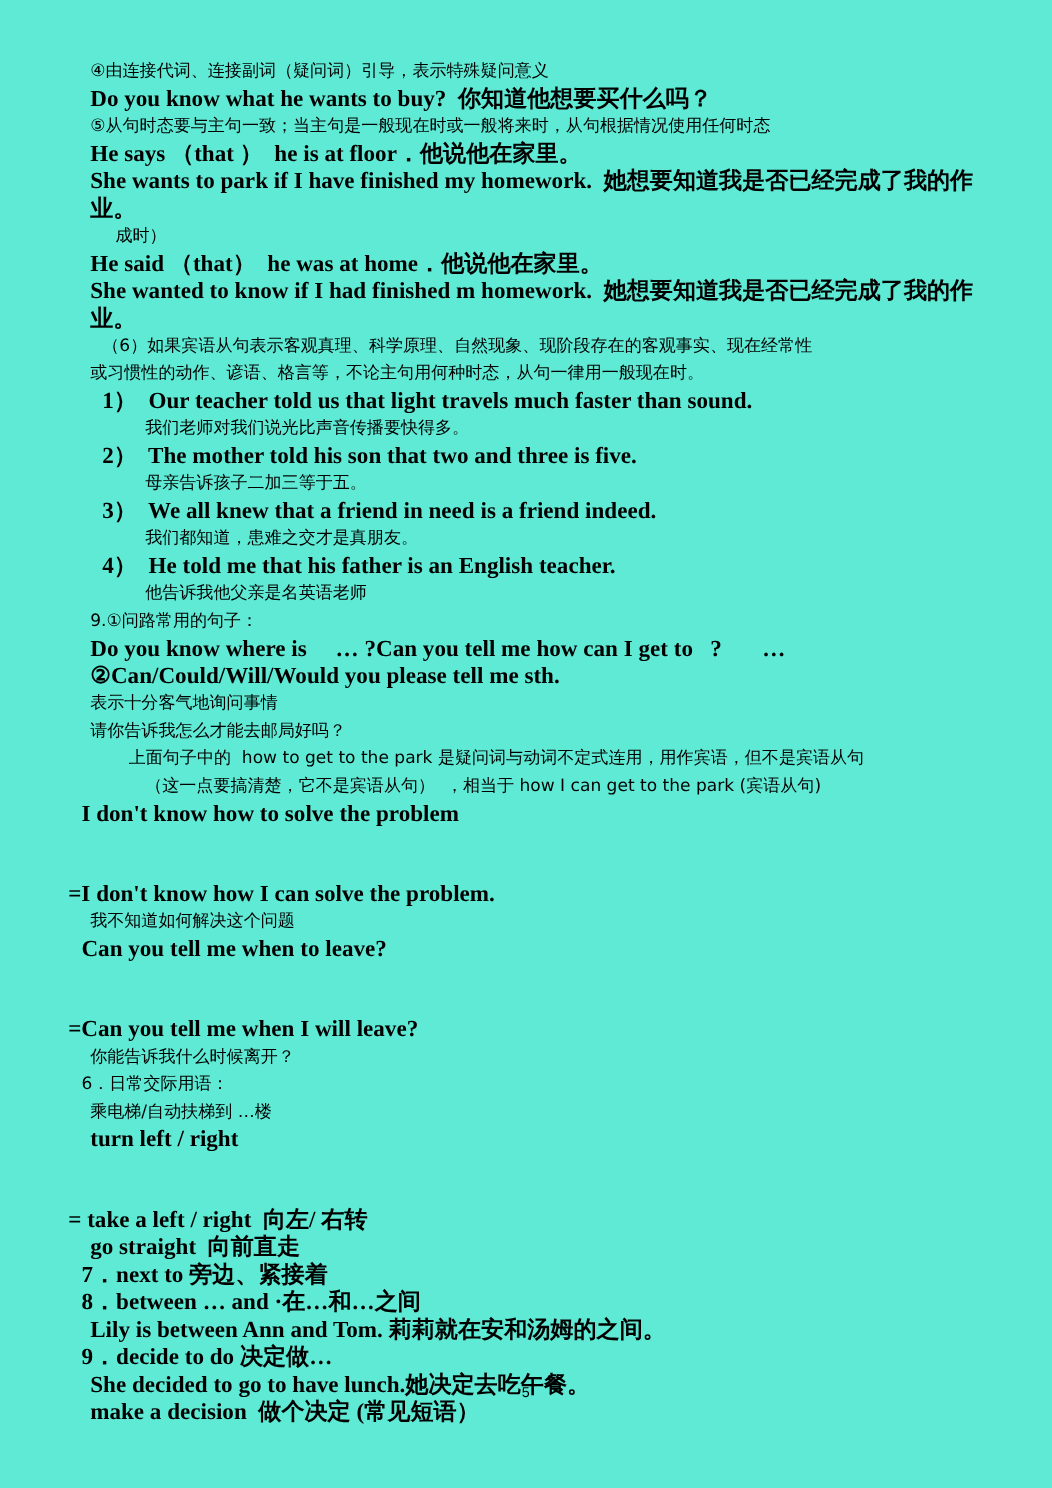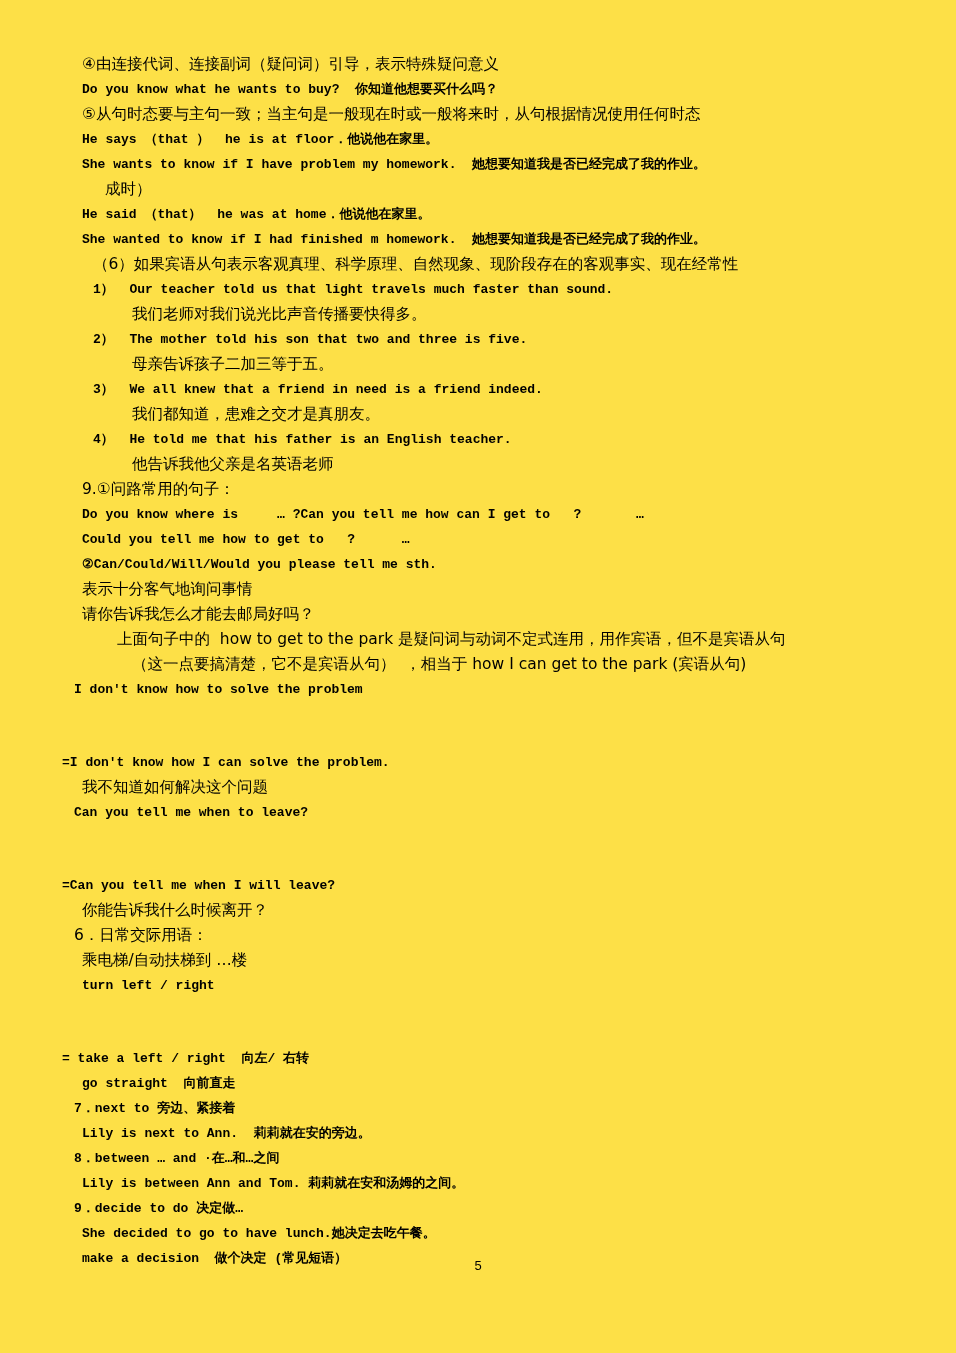--- a/index.html
+++ b/index.html
@@ -20,7 +20,7 @@
     left: 0; top: 0;
     width: 956px;
     height: 1353px;
-    background: #fde047;
+    background: #5eead4;
   }
   .body-area {
     position: absolute;

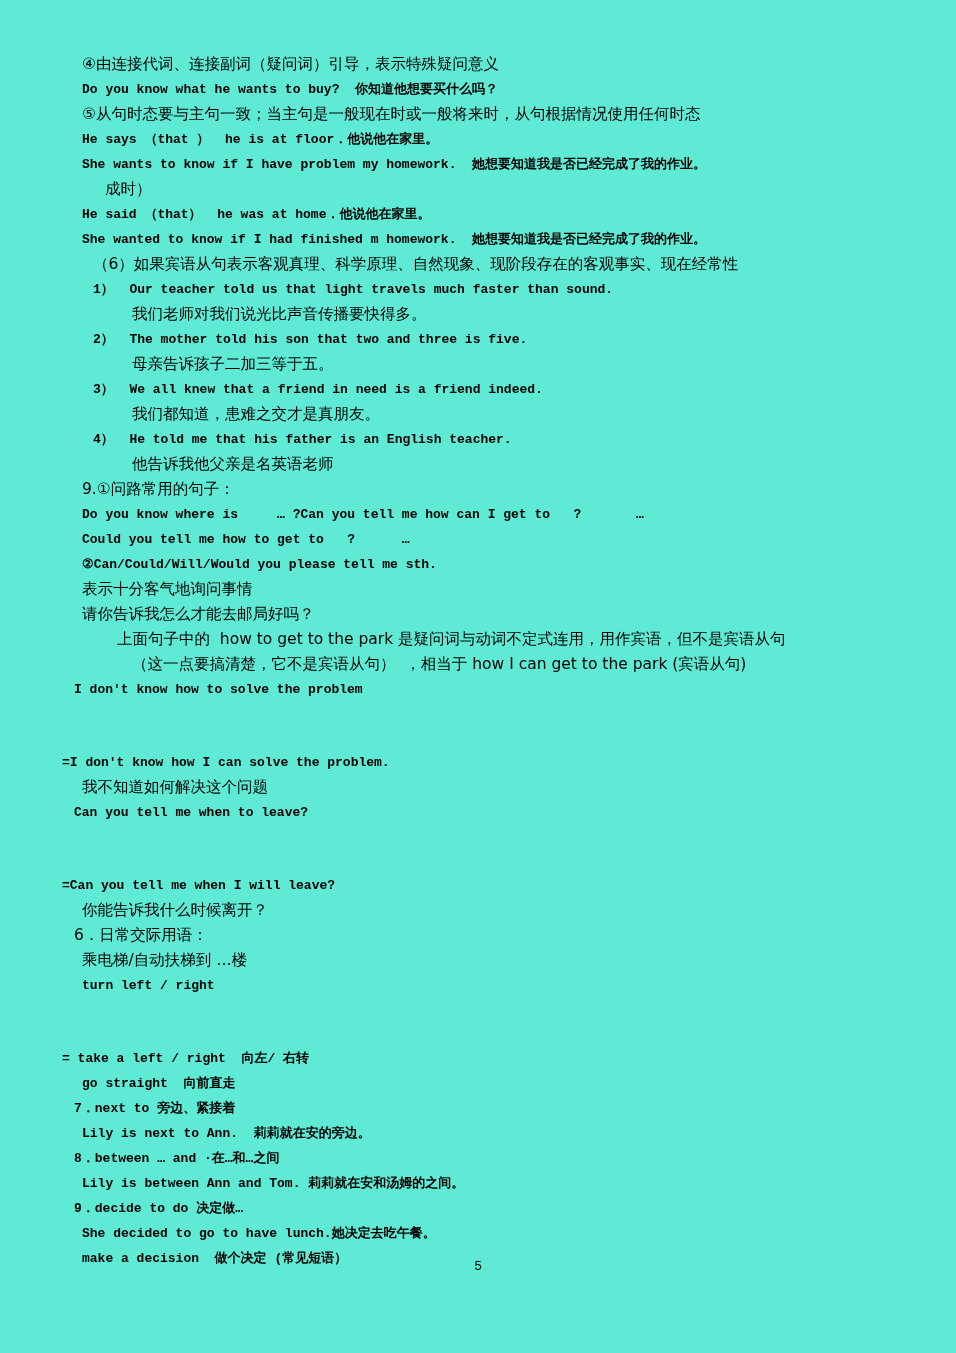--- a/index.html
+++ b/index.html
@@ -39,9 +39,9 @@
   }
   
   .en {
-    font-family: Liberation Mono, monospace;
+    font-family: Liberation Serif, serif;
     font-weight: bold;
-    font-size: 13px;
+    font-size: 21px;
   }
   .cn {
     font-family: "DejaVu Sans", "Liberation Sans", sans-serif;

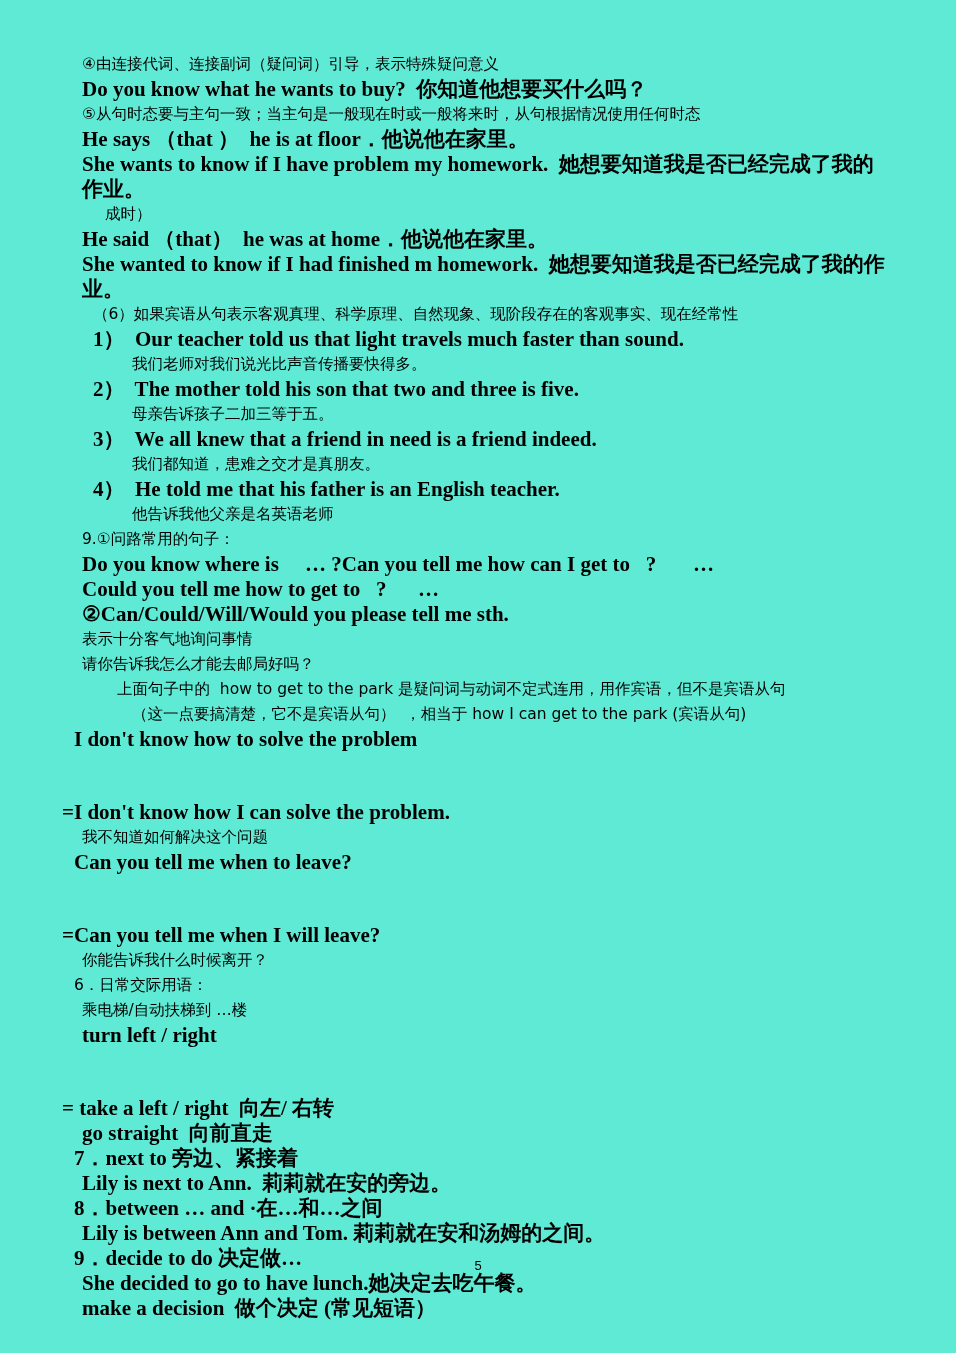--- a/index.html
+++ b/index.html
@@ -79,7 +79,7 @@
       <div class="ln i2 en">Do you know what he wants to buy?  你知道他想要买什么吗？</div>
       <div class="ln i2 cn">⑤从句时态要与主句一致；当主句是一般现在时或一般将来时，从句根据情况使用任何时态</div>
       <div class="ln i2 en">He says （that ）  he is at floor．他说他在家里。</div>
-      <div class="ln i2 en">She wants to know if I have problem my homework.  她想要知道我是否已经完成了我的作业。</div>
+      <div class="ln i2 en">She wants to park if I have finished my homework.  她想要知道我是否已经完成了我的作业。</div>
       <div class="ln i4 cn">成时）</div>
       <div class="ln i2 en">He said （that）  he was at home．他说他在家里。</div>
       <div class="ln i2 en">She wanted to know if I had finished m homework.  她想要知道我是否已经完成了我的作业。</div>

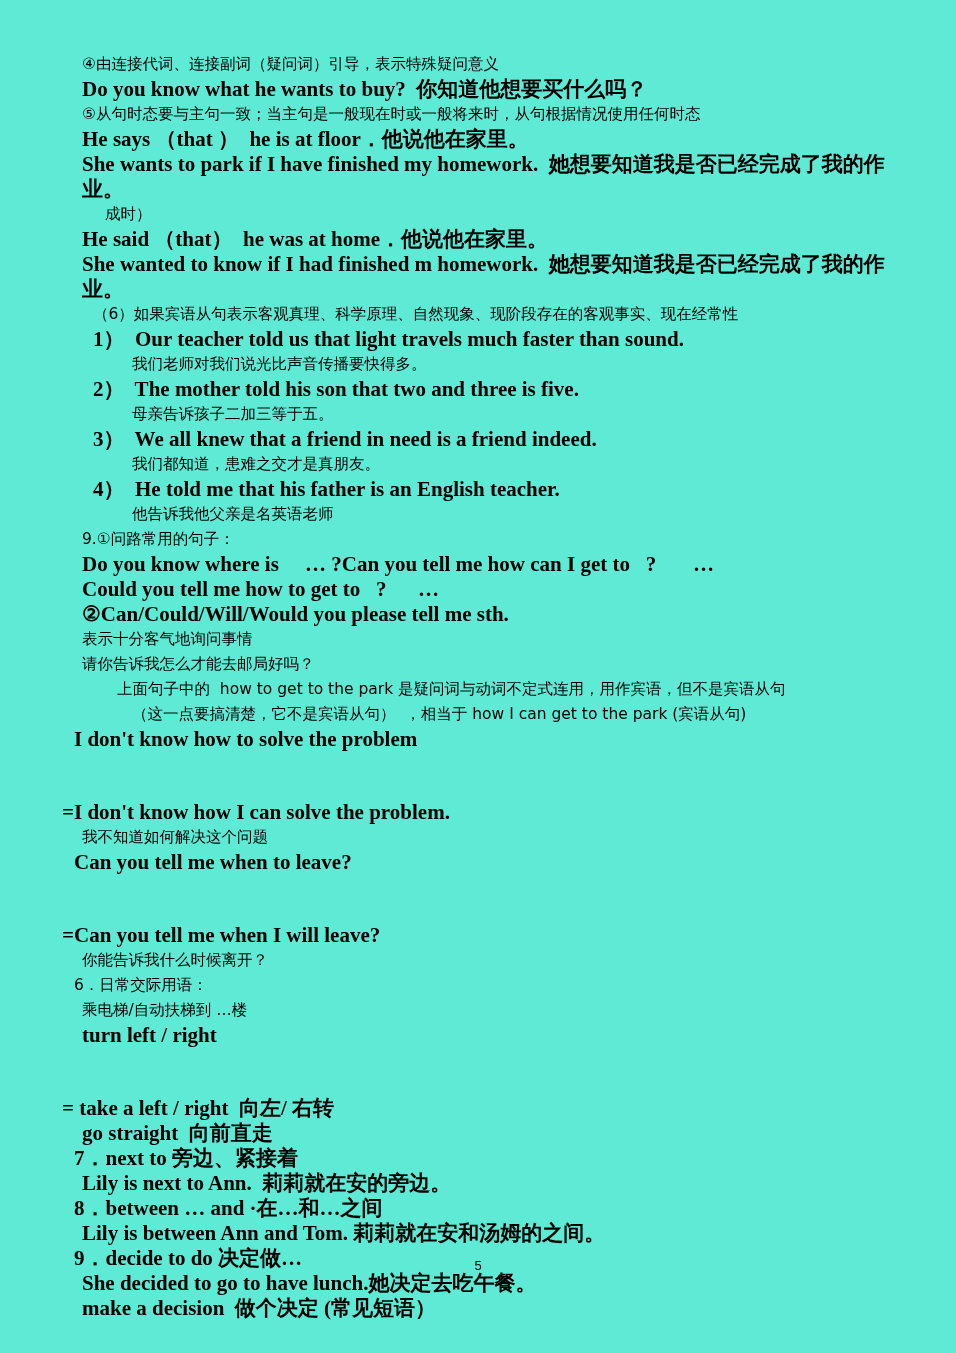--- a/index.html
+++ b/index.html
@@ -84,6 +84,7 @@
       <div class="ln i2 en">He said （that）  he was at home．他说他在家里。</div>
       <div class="ln i2 en">She wanted to know if I had finished m homework.  她想要知道我是否已经完成了我的作业。</div>
       <div class="ln i3 cn">（6）如果宾语从句表示客观真理、科学原理、自然现象、现阶段存在的客观事实、现在经常性</div>
+      <div class="ln i2 cn">或习惯性的动作、谚语、格言等，不论主句用何种时态，从句一律用一般现在时。</div>
       <div class="ln i3 en">1）  Our teacher told us that light travels much faster than sound.</div>
       <div class="ln i6 cn">我们老师对我们说光比声音传播要快得多。</div>
       <div class="ln i3 en">2）  The mother told his son that two and three is five.</div>

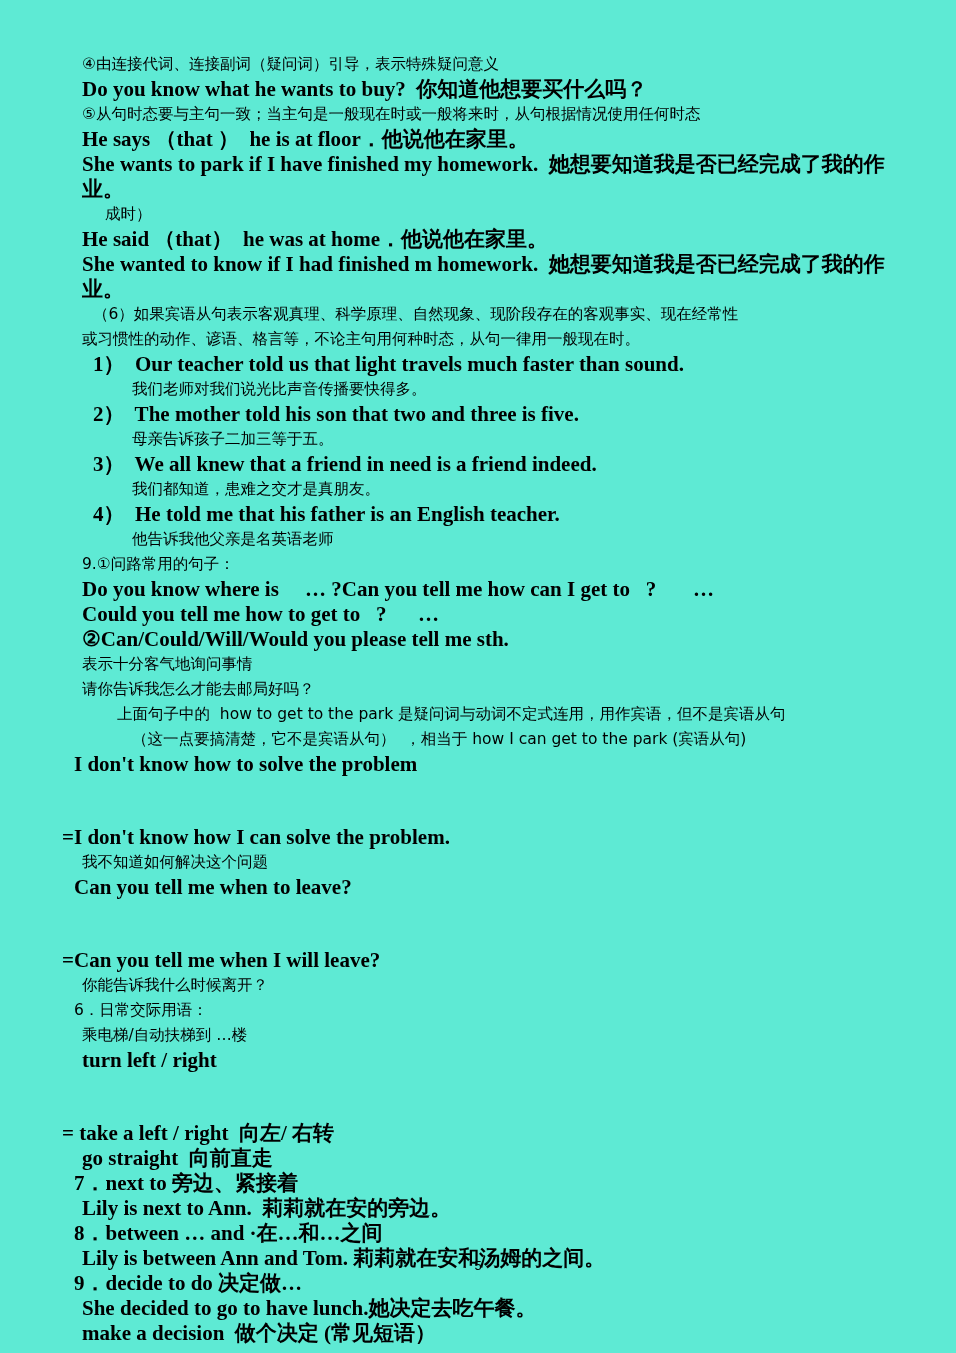--- a/index.html
+++ b/index.html
@@ -95,7 +95,6 @@
       <div class="ln i6 cn">他告诉我他父亲是名英语老师</div>
       <div class="ln i2 cn">9.①问路常用的句子：</div>
       <div class="ln i2 en">Do you know where is     … ?Can you tell me how can I get to   ?       …</div>
-      <div class="ln i2 en">Could you tell me how to get to   ?      …</div>
       <div class="ln i2 en">②Can/Could/Will/Would you please tell me sth.</div>
       <div class="ln i2 cn">表示十分客气地询问事情</div>
       <div class="ln i2 cn">请你告诉我怎么才能去邮局好吗？</div>

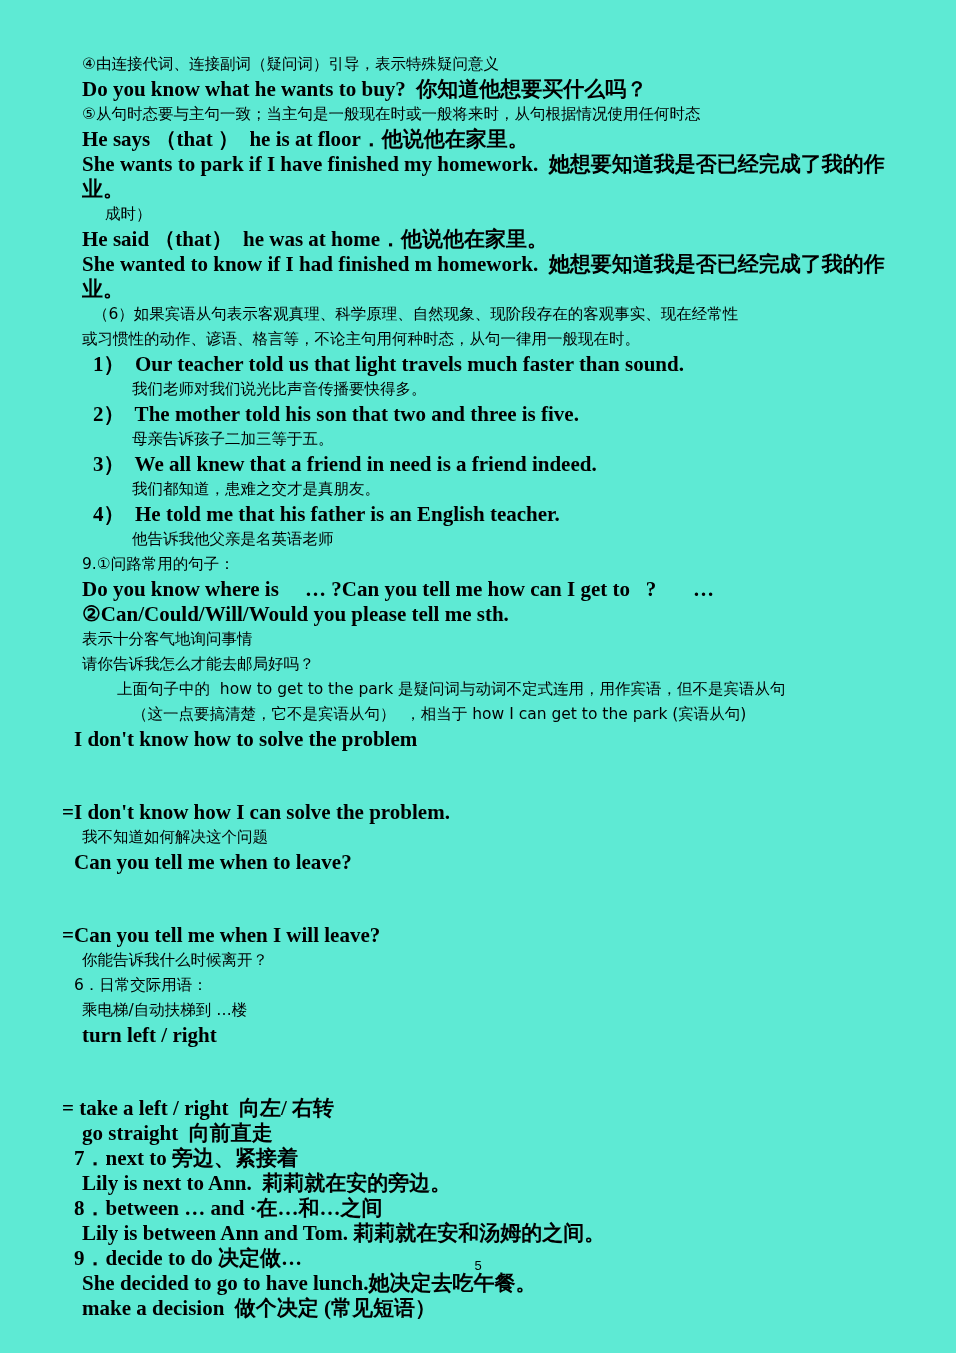--- a/index.html
+++ b/index.html
@@ -112,7 +112,6 @@
       <div class="ln i0 en">= take a left / right  向左/ 右转</div>
       <div class="ln i2 en">go straight  向前直走</div>
       <div class="ln i1 en">7．next to 旁边、紧接着</div>
-      <div class="ln i2 en">Lily is next to Ann.  莉莉就在安的旁边。</div>
       <div class="ln i1 en">8．between … and ·在…和…之间</div>
       <div class="ln i2 en">Lily is between Ann and Tom. 莉莉就在安和汤姆的之间。</div>
       <div class="ln i1 en">9．decide to do 决定做…</div>

